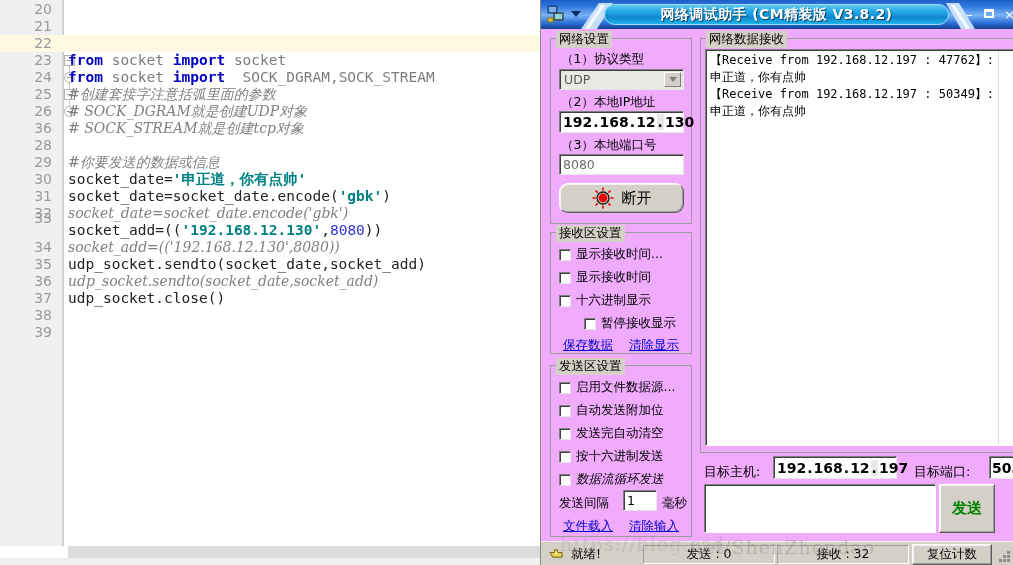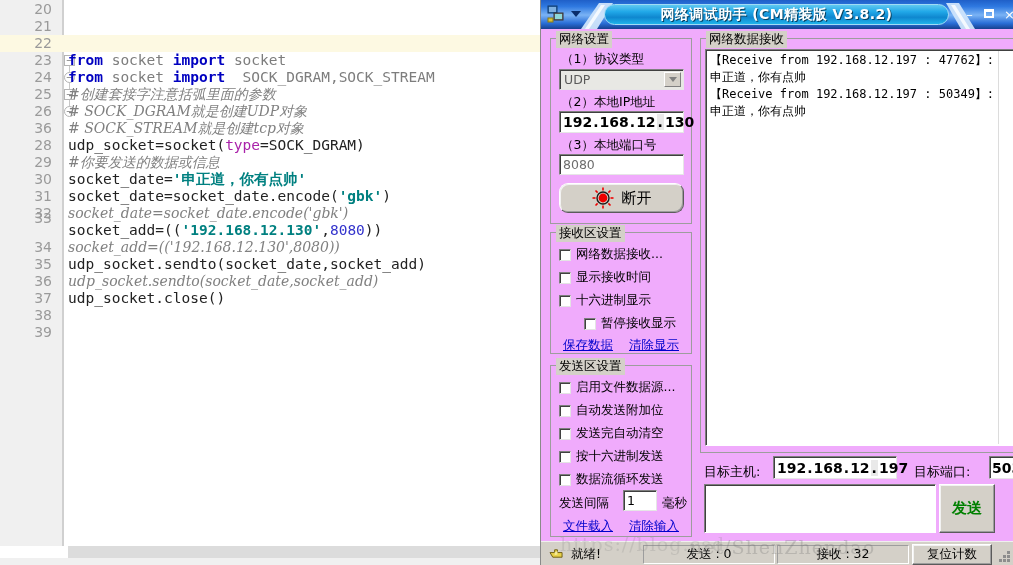--- a/index.html
+++ b/index.html
@@ -333,7 +333,6 @@
     <div class="codeline cmt" style="top:103px;"># SOCK_DGRAM就是创建UDP对象</div>
     <div class="codeline cmt" style="top:120px;"># SOCK_STREAM就是创建tcp对象</div>
 
-    <div class="codeline" style="top:137px;"><span class="nm">udp_socket=socket(</span><span class="ty">type</span><span class="nm">=SOCK_DGRAM)</span></div>
 
     <div class="codeline" style="top:171px;"><span class="nm">socket_date=</span><span class="str">'申正道，你有点帅'</span></div>
 

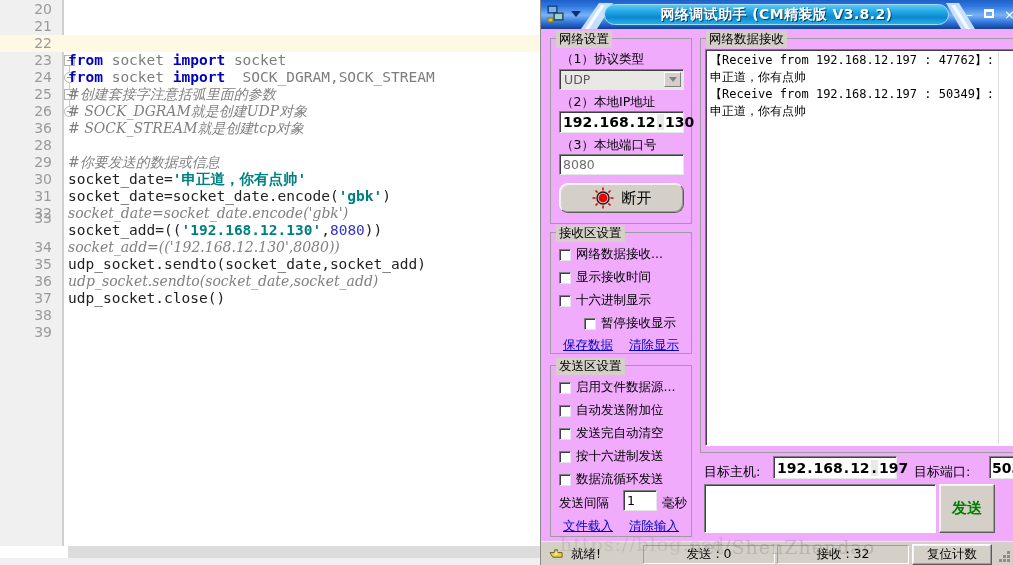--- a/index.html
+++ b/index.html
@@ -432,7 +432,7 @@
 
       <div class="cbrow" style="left:18px; top:217px;">
         <span class="cbox"></span>
-        <span>网络数据接收...</span>
+        <span>显示接收时间...</span>
       </div>
       <div class="cbrow" style="left:18px; top:240px;">
         <span class="cbox"></span>

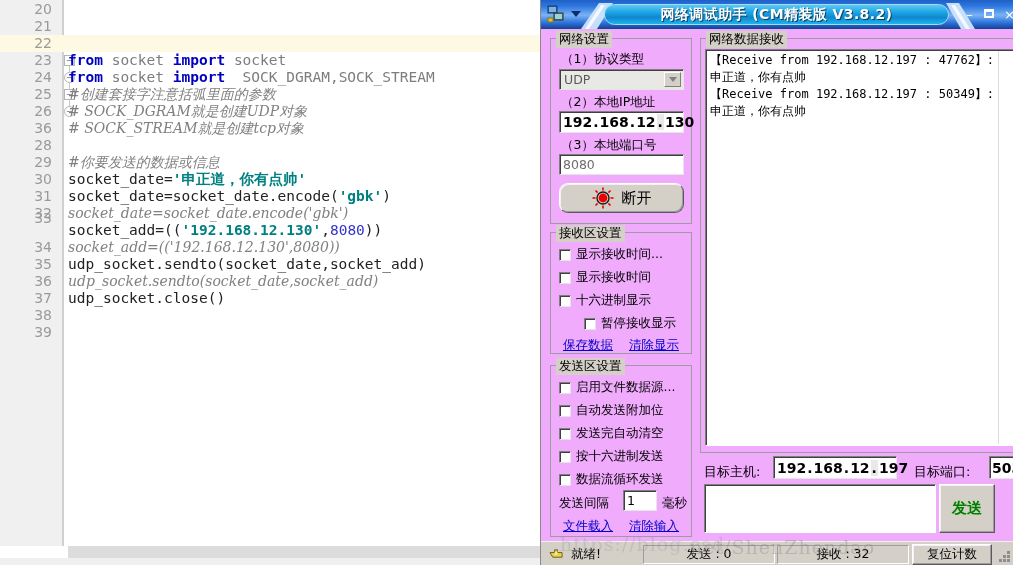--- a/index.html
+++ b/index.html
@@ -468,7 +468,7 @@
         <span class="cbox"></span>
         <span>按十六进制发送</span>
       </div>
-      <div class="cbrow" style="left:18px; top:442px;">
+      <div class="cbrow" style="left:18px; top:442px;font-style:italic;">
         <span class="cbox"></span>
         <span>数据流循环发送</span>
       </div>

